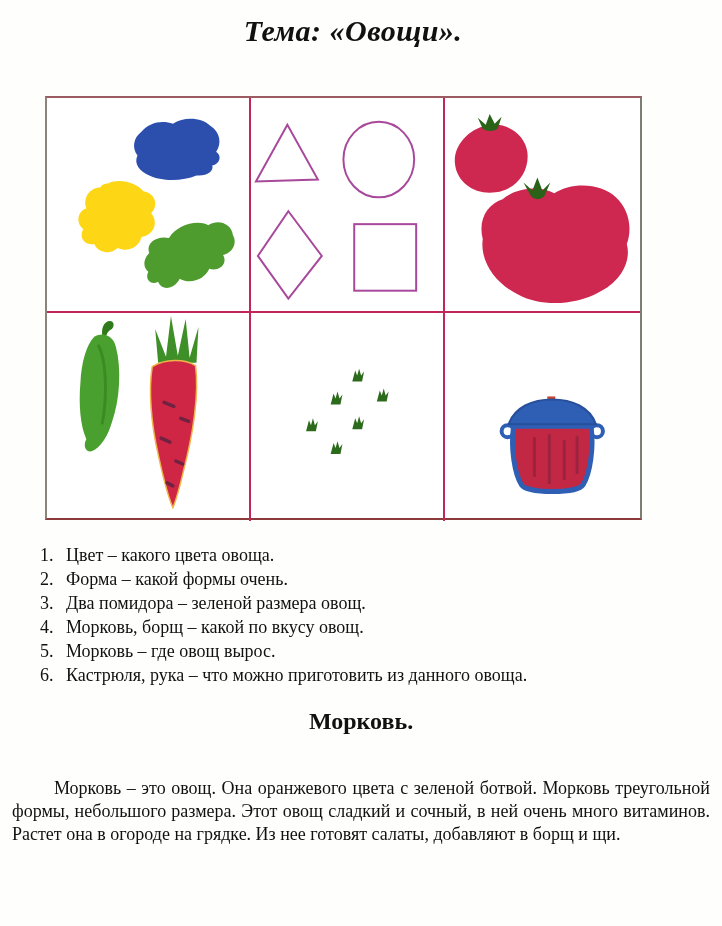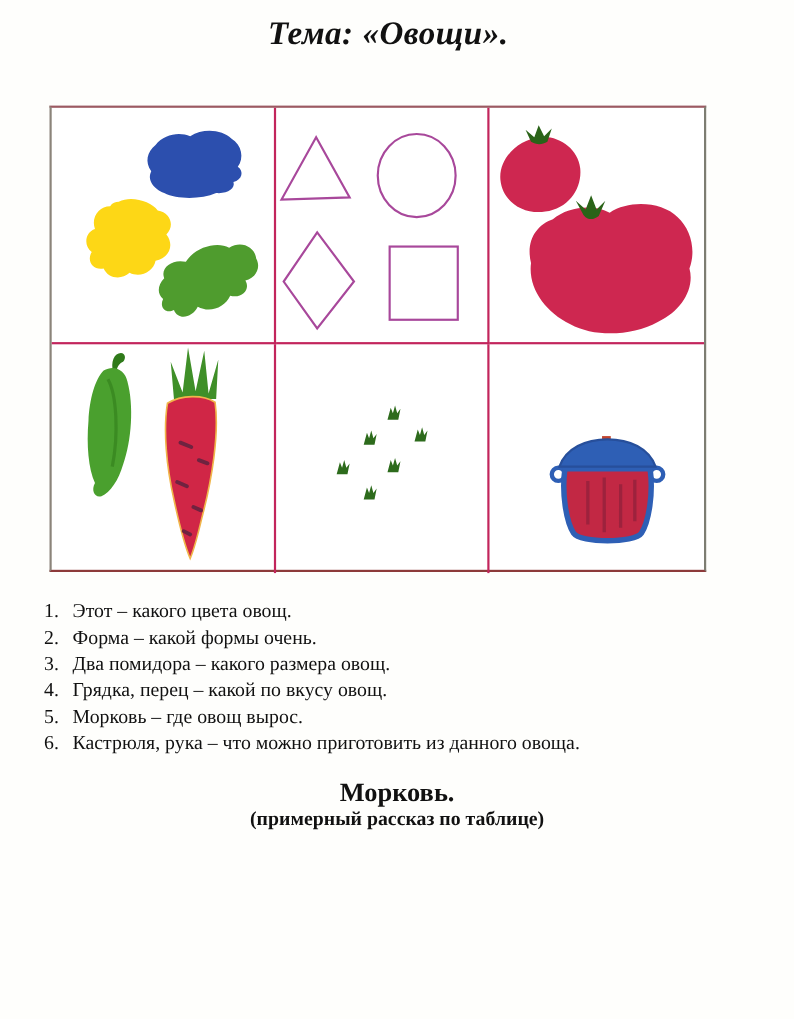--- a/index.html
+++ b/index.html
@@ -148,7 +148,7 @@
   <div class="questions">
     <div class="q-item">
       <span class="q-num">1.</span>
-      <span class="q-text">Этот – какого цвета овощ.</span>
+      <span class="q-text">Цвет – какого цвета овоща.</span>
     </div>
     <div class="q-item">
       <span class="q-num">2.</span>

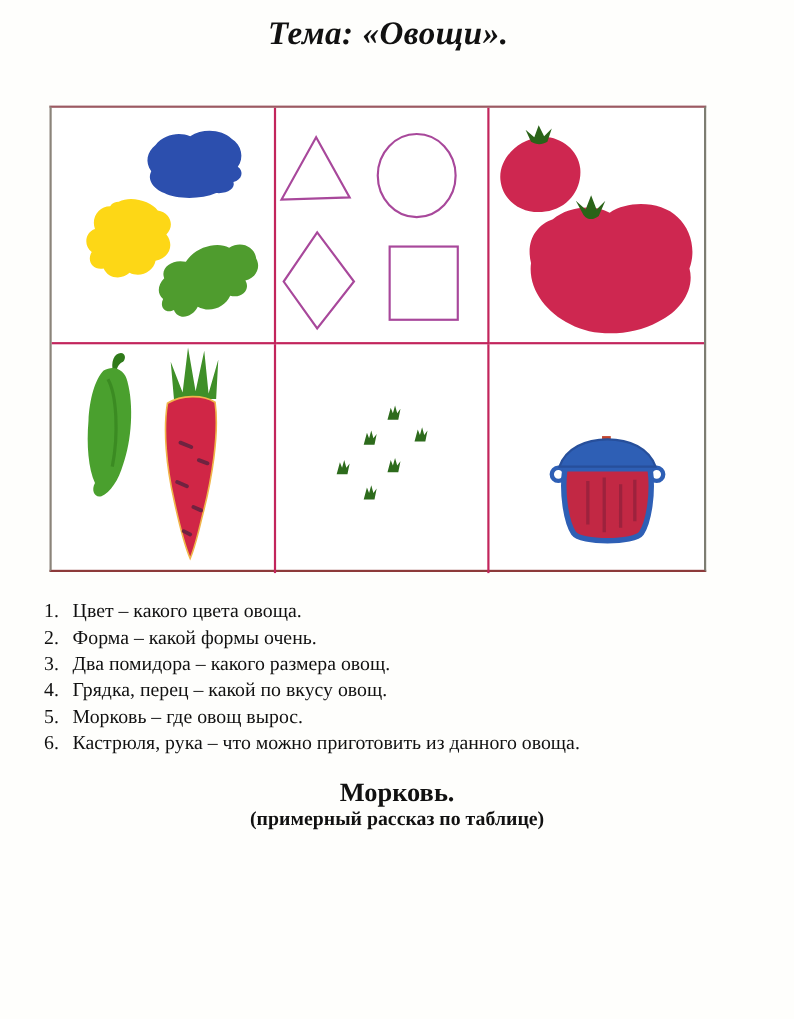--- a/index.html
+++ b/index.html
@@ -156,7 +156,7 @@
     </div>
     <div class="q-item">
       <span class="q-num">3.</span>
-      <span class="q-text">Два помидора – какого размера овощ.</span>
+      <span class="q-text">Два помидора – зеленой размера овощ.</span>
     </div>
     <div class="q-item">
       <span class="q-num">4.</span>

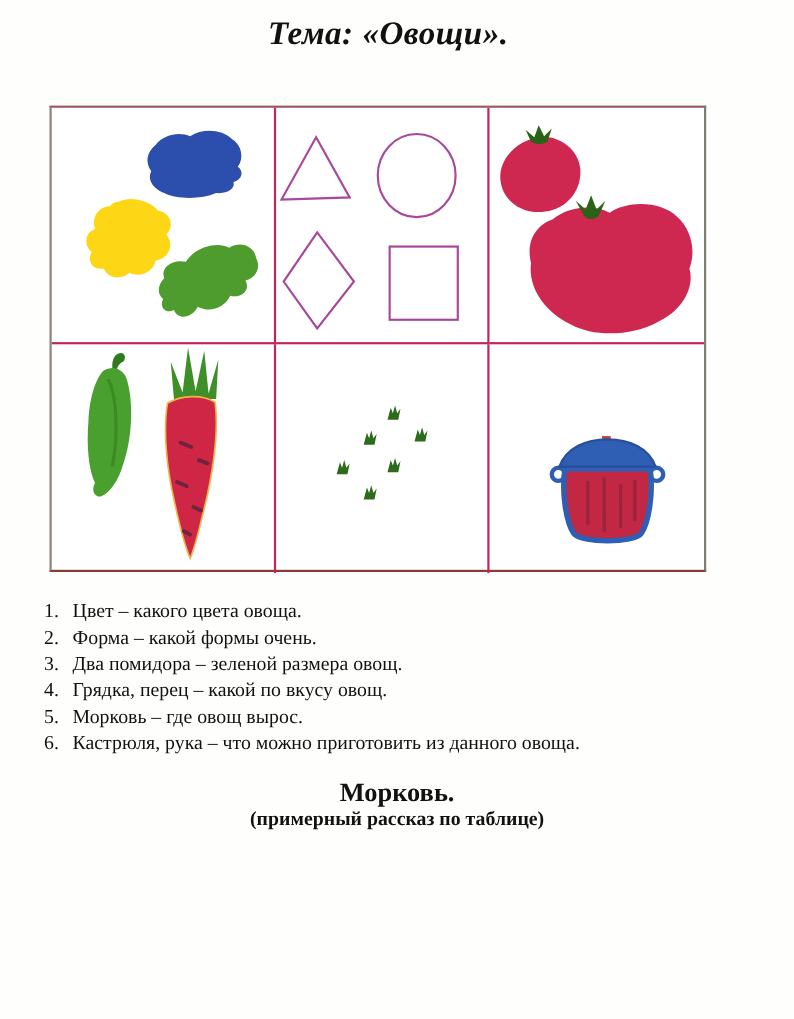--- a/index.html
+++ b/index.html
@@ -160,7 +160,7 @@
     </div>
     <div class="q-item">
       <span class="q-num">4.</span>
-      <span class="q-text">Грядка, перец – какой по вкусу овощ.</span>
+      <span class="q-text">Морковь, борщ – какой по вкусу овощ.</span>
     </div>
     <div class="q-item">
       <span class="q-num">5.</span>

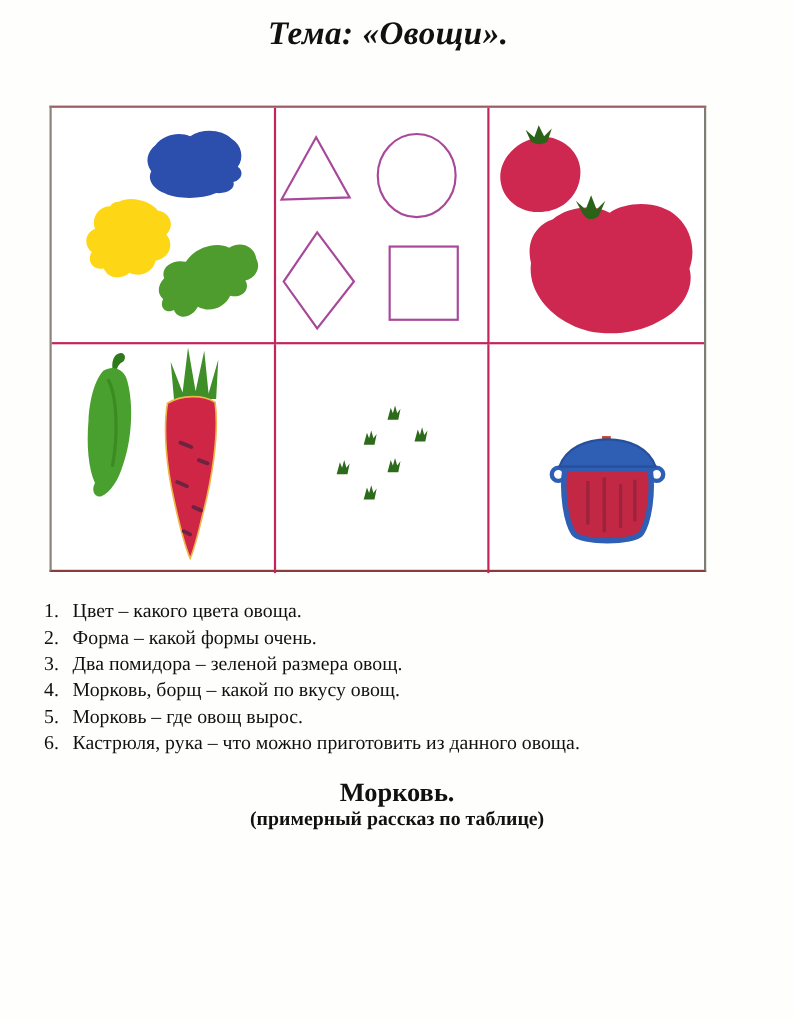--- a/index.html
+++ b/index.html
@@ -173,7 +173,6 @@
   </div>
 
   <div class="story-heading">Морковь.</div>
-  <div class="story-subheading">(примерный рассказ по таблице)</div>
 
 </div>
 

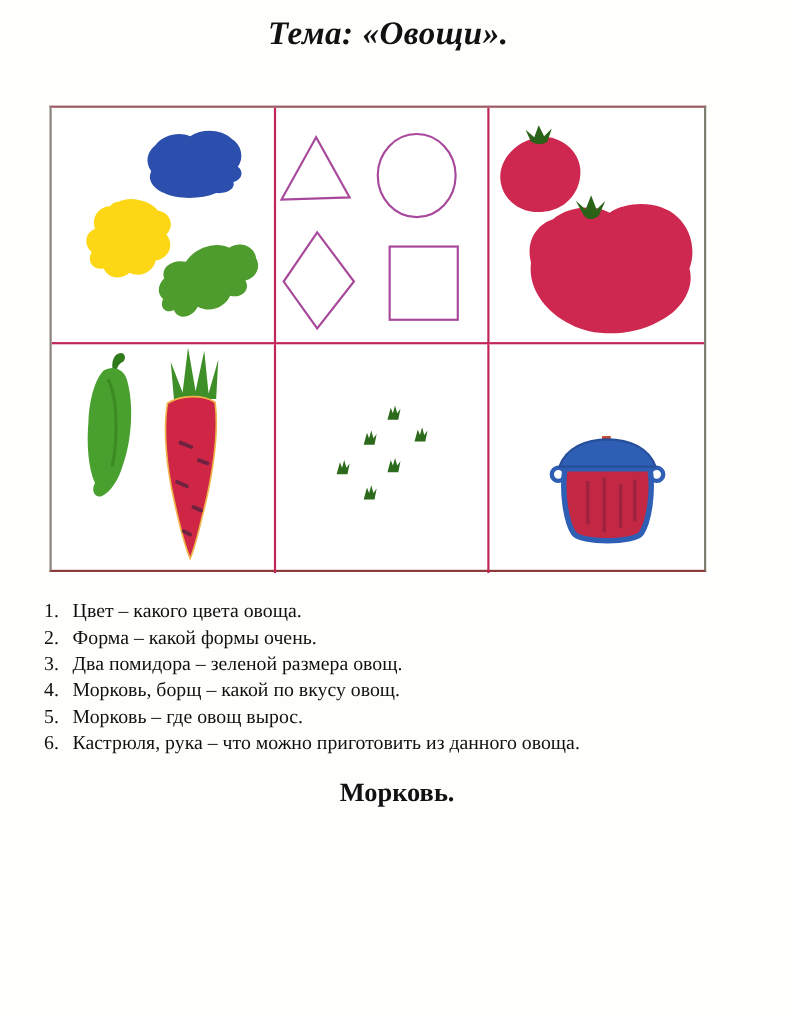--- a/index.html
+++ b/index.html
@@ -173,6 +173,7 @@
   </div>
 
   <div class="story-heading">Морковь.</div>
+  <p class="story-paragraph">Морковь – это овощ. Она оранжевого цвета с зеленой ботвой. Морковь треугольной формы, небольшого размера. Этот овощ сладкий и сочный, в ней очень много витаминов. Растет она в огороде на грядке. Из нее готовят салаты, добавляют в борщ и щи.</p>
 
 </div>
 

